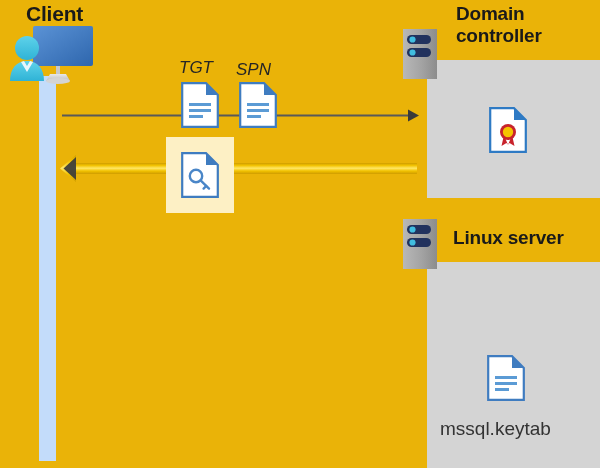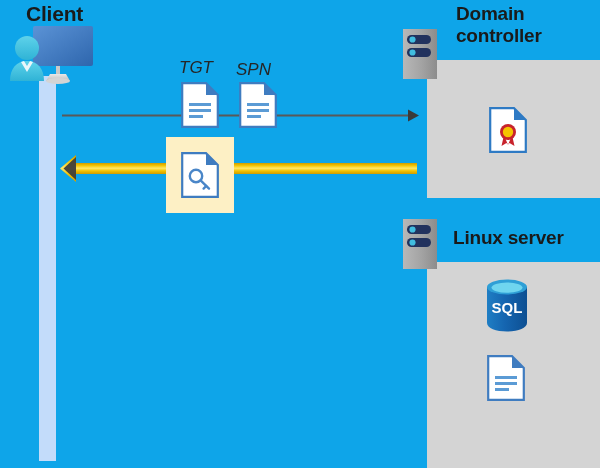--- a/index.html
+++ b/index.html
@@ -17,7 +17,7 @@
     position: relative;
     width: 600px;
     height: 468px;
-    background: #0ea5e9;
+    background: #eab308;
   }
   .abs { position: absolute; }
 

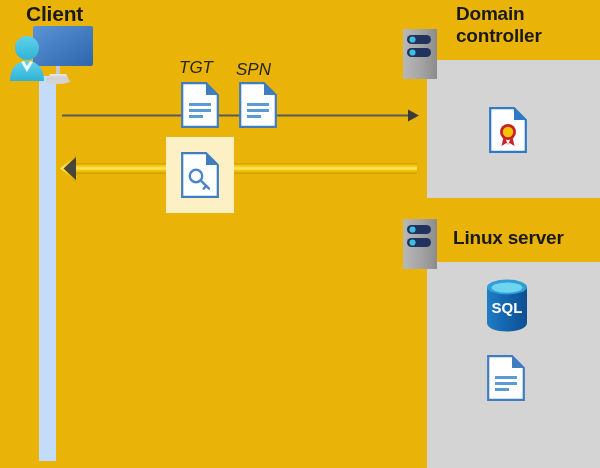--- a/index.html
+++ b/index.html
@@ -247,21 +247,6 @@
     </svg>
   </div>
 
-  <div class="abs" id="sql-db">
-    <svg viewBox="0 0 44 54" width="44" height="54">
-      <defs>
-        <linearGradient id="dbBody" x1="0" y1="0" x2="1" y2="0">
-          <stop offset="0%" stop-color="#1f7ec4"></stop>
-          <stop offset="45%" stop-color="#1565b0"></stop>
-          <stop offset="100%" stop-color="#0d4f92"></stop>
-        </linearGradient>
-      </defs>
-      <path d="M2 9 V45 C2 50 11 53.5 22 53.5 C33 53.5 42 50 42 45 V9 Z" fill="url(#dbBody)"></path>
-      <ellipse cx="22" cy="9" rx="20" ry="7.5" fill="#2f9fd6"></ellipse>
-      <ellipse cx="22" cy="9.6" rx="15.5" ry="5.2" fill="#6fd5ef"></ellipse>
-      <text x="22" y="35" text-anchor="middle" font-family="'Liberation Sans', sans-serif" font-size="15" font-weight="bold" fill="#ffffff">SQL</text>
-    </svg>
-  </div>
 
   <div class="abs" id="keytab-doc">
     <svg viewBox="0 0 38 46" width="38" height="46">

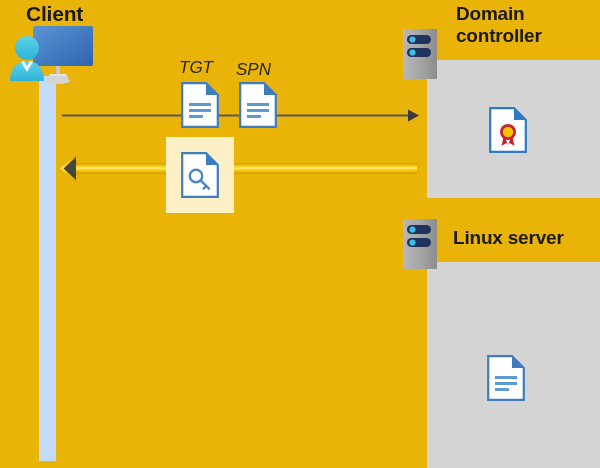--- a/index.html
+++ b/index.html
@@ -260,6 +260,7 @@
     </svg>
   </div>
 
+  <div class="abs" id="keytab-label">mssql.keytab</div>
 
 </div>
 

